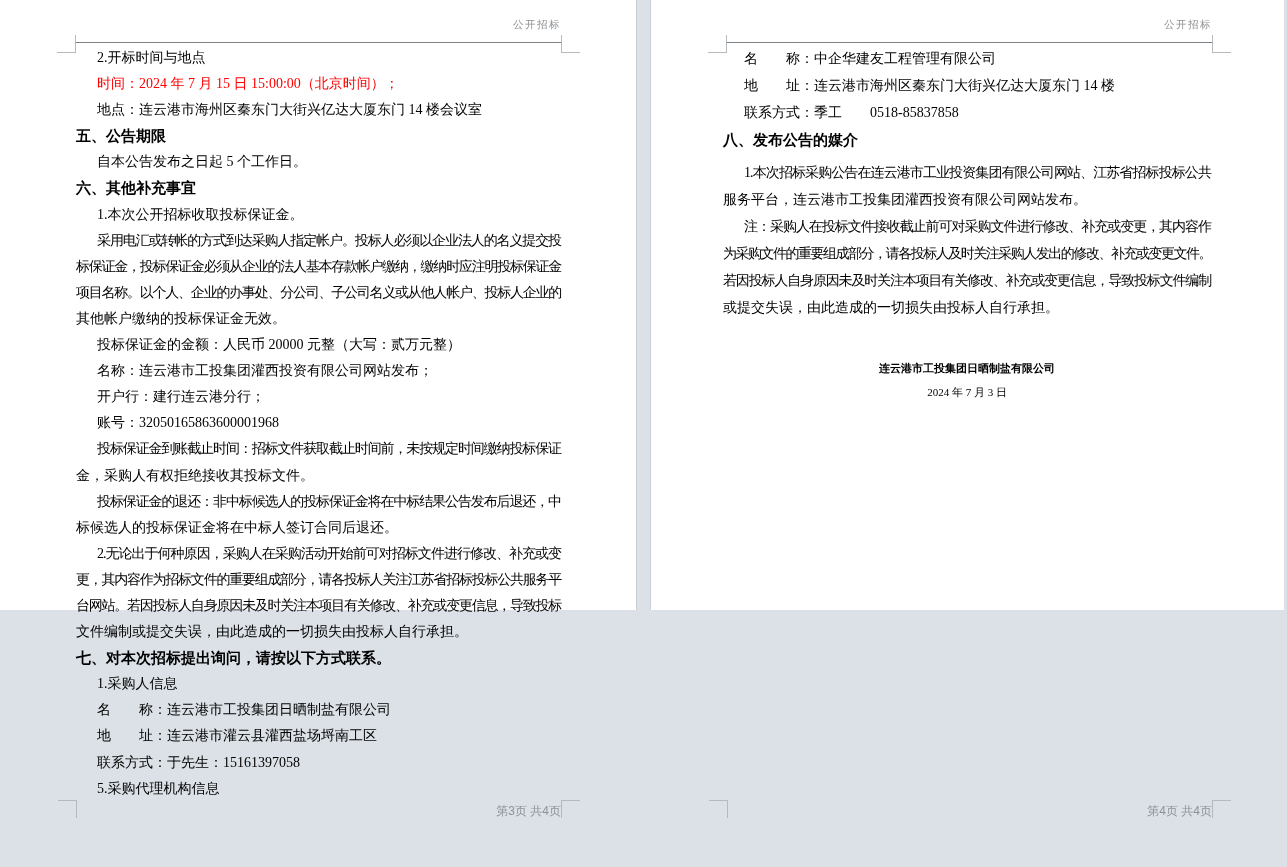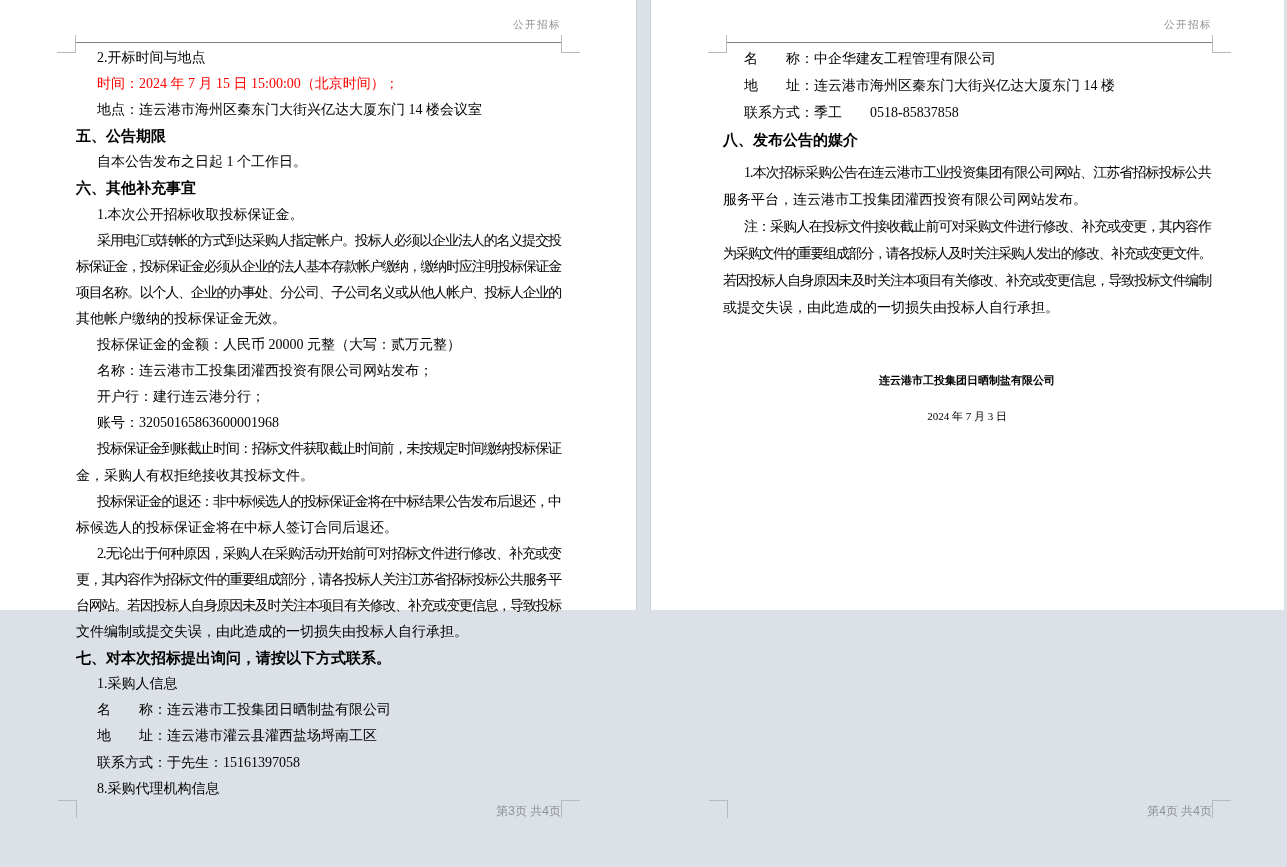--- a/index.html
+++ b/index.html
@@ -63,7 +63,7 @@
       <div class="ln indent red"><span>时间：2024 年 7 月 15 日 15:00:00（北京时间）；</span></div>
       <div class="ln indent"><span>地点：连云港市海州区秦东门大街兴亿达大厦东门 14 楼会议室</span></div>
       <div class="ln heading"><span>五、公告期限</span></div>
-      <div class="ln indent"><span>自本公告发布之日起 1 个工作日。</span></div>
+      <div class="ln indent"><span>自本公告发布之日起 5 个工作日。</span></div>
       <div class="ln heading"><span>六、其他补充事宜</span></div>
       <div class="ln indent"><span>1.本次公开招标收取投标保证金。</span></div>
       <div class="ln indent j" style="letter-spacing: -1.111px;"><span>采用电汇或转帐的方式到达采购人指定帐户。投标人必须以企业法人的名义提交投</span></div>

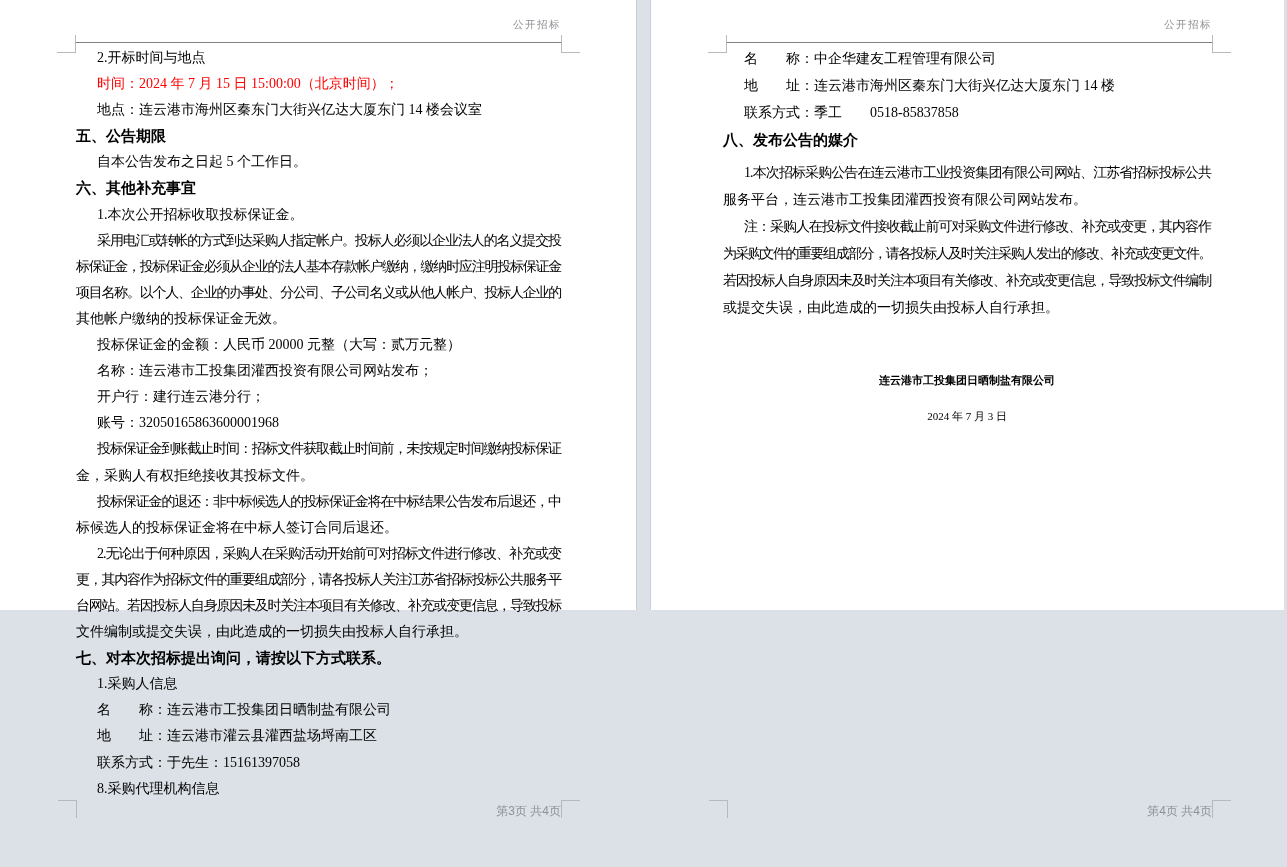--- a/index.html
+++ b/index.html
@@ -37,7 +37,7 @@
   .ln.heading{font-family:"Liberation Sans",sans-serif;font-weight:bold;font-size:15px;}
   .ln.red{color:#ff0000;}
   .ln.center{text-align:center;}
-  #p4 .ln.sig{font-size:11px;line-height:24px;margin-top:12px;}
+  #p4 .ln.sig{font-size:11px;line-height:24px;}
   #p4 .ln.sig.sigb{font-weight:bold;}
   #p4 .ln.sp6{height:6px;}
   #p4 .ln.sp35{height:35px;}

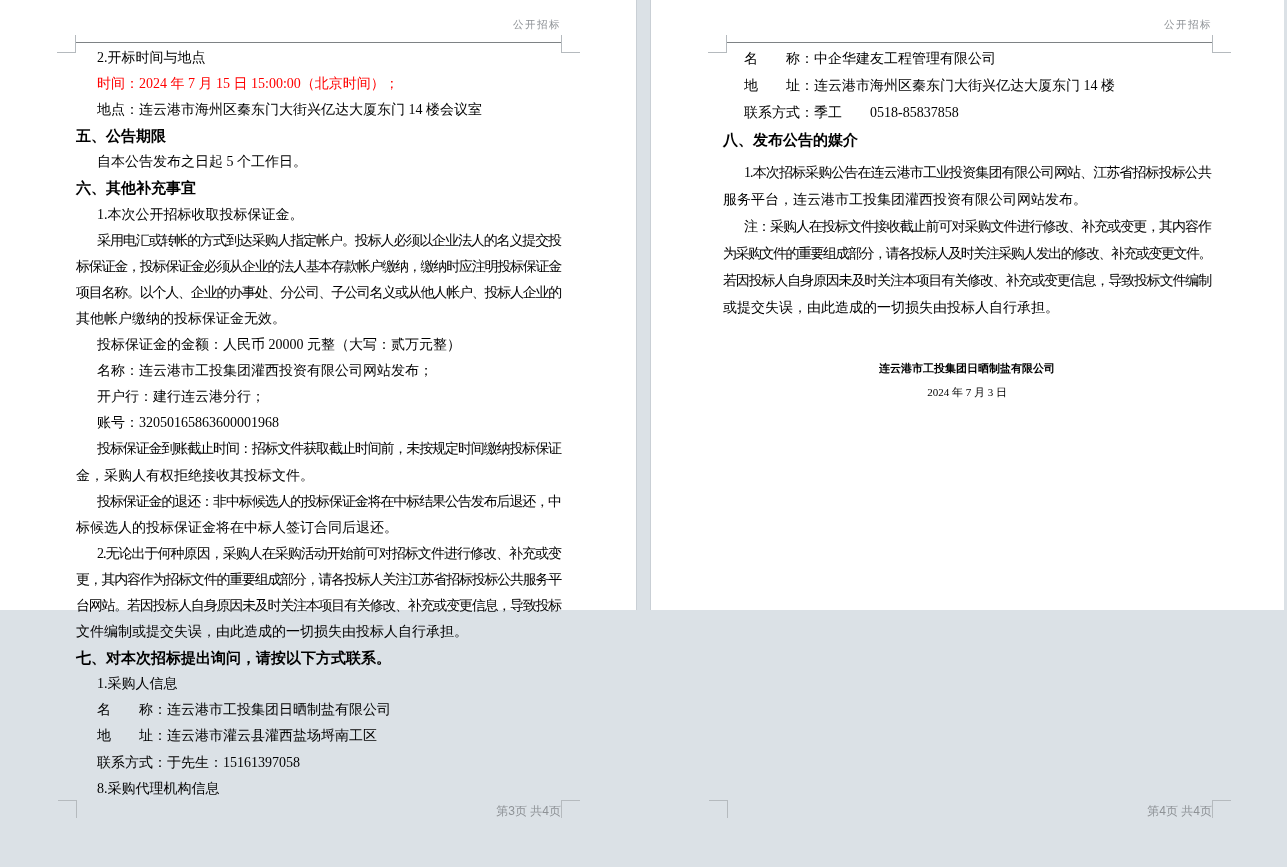--- a/index.html
+++ b/index.html
@@ -87,7 +87,7 @@
       <div class="ln indent"><span>名　　称：连云港市工投集团日晒制盐有限公司</span></div>
       <div class="ln indent"><span>地　　址：连云港市灌云县灌西盐场埒南工区</span></div>
       <div class="ln indent"><span>联系方式：于先生：15161397058</span></div>
-      <div class="ln indent"><span>8.采购代理机构信息</span></div>
+      <div class="ln indent"><span>5.采购代理机构信息</span></div>
     </div>
   <div class="pg-footer">第3页 共4页</div>
 </div>

